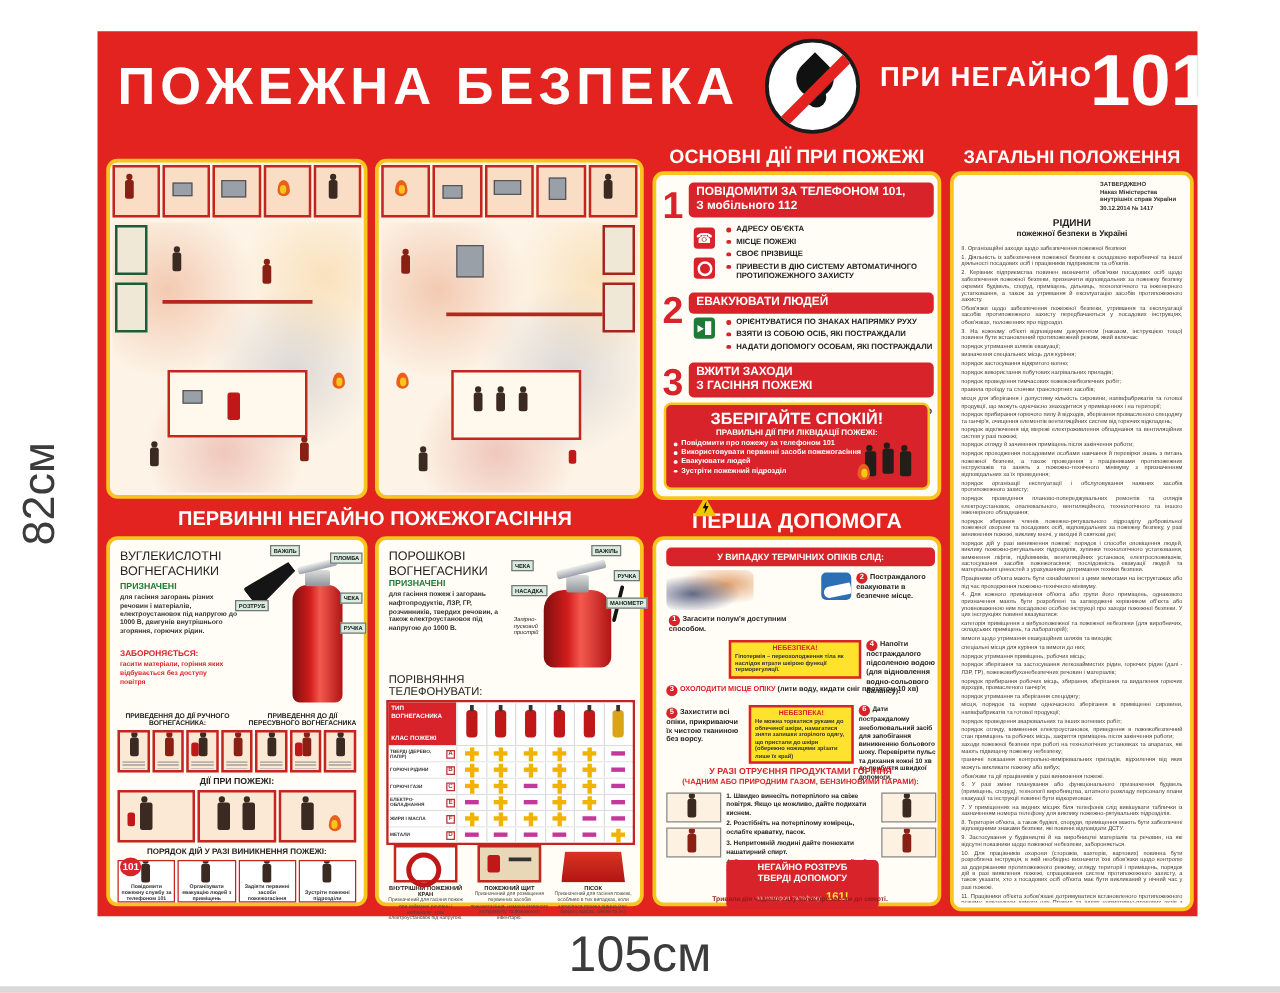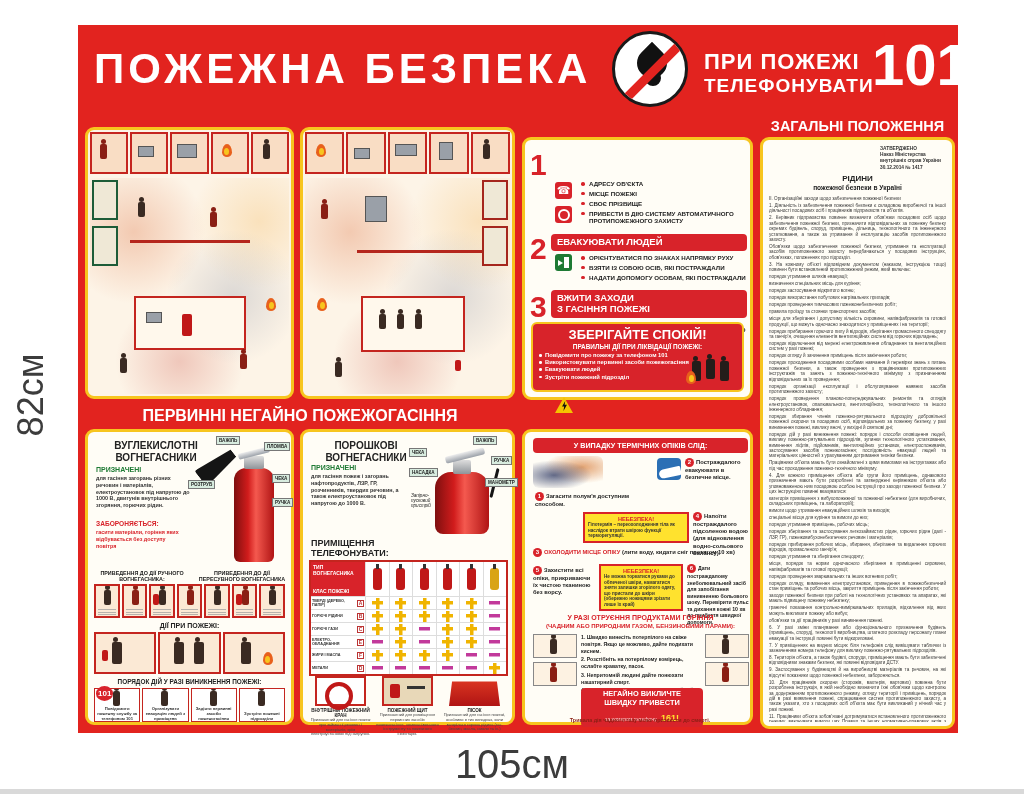--- a/index.html
+++ b/index.html
@@ -225,7 +225,7 @@
       <div class="slash"></div>
     </div>
     <div class="call">
-      <div class="call-l1">ПРИ ПОЖЕЖІ</div>
+      <div class="call-l1">ПРИ НЕГАЙНО</div>
       <div class="call-l2">ТЕЛЕФОНУВАТИ</div>
     </div>
     <div class="call-num">101</div>

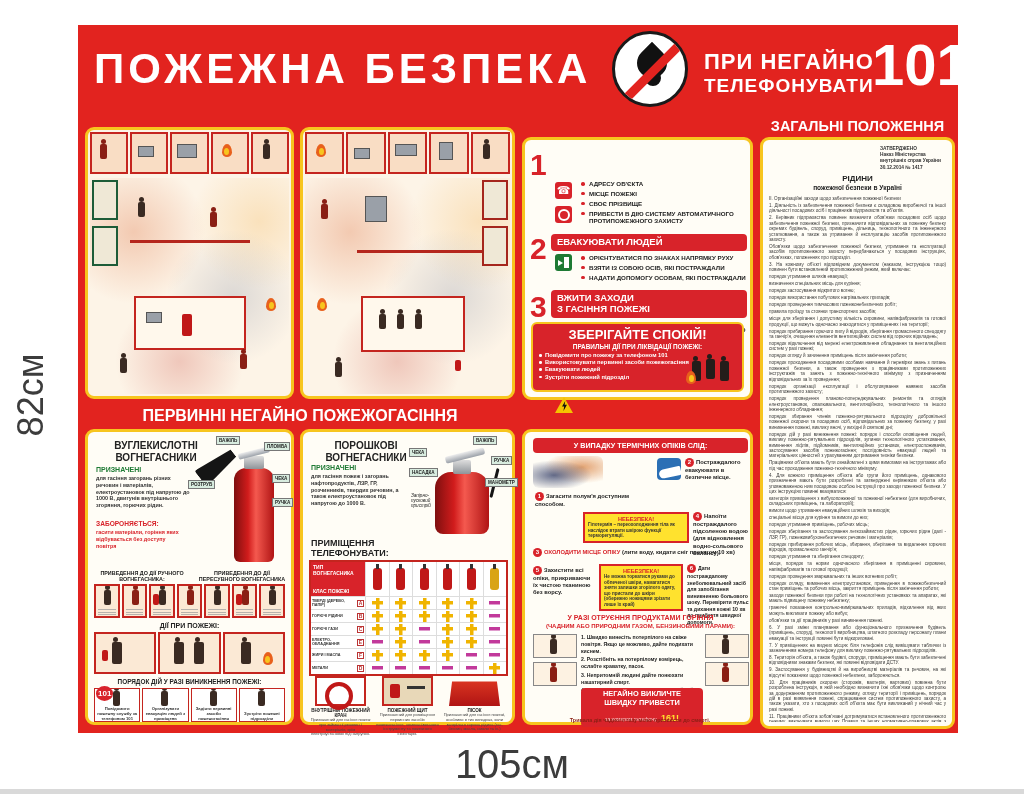--- a/index.html
+++ b/index.html
@@ -226,7 +226,6 @@
     </div>
     <div class="call">
       <div class="call-l1">ПРИ НЕГАЙНО</div>
-      <div class="call-l2">ТЕЛЕФОНУВАТИ</div>
     </div>
     <div class="call-num">101</div>
 

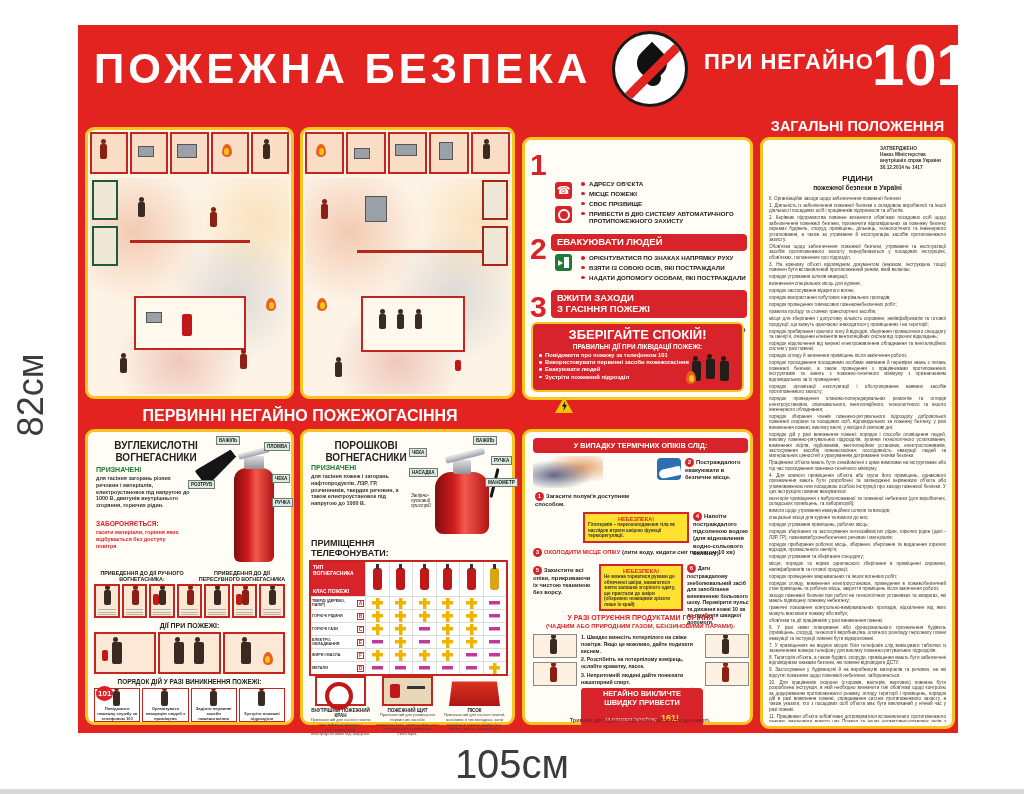--- a/index.html
+++ b/index.html
@@ -229,6 +229,7 @@
     </div>
     <div class="call-num">101</div>
 
+    <div class="sec-h" style="left:444px;top:92px;width:231px;font-size:15.5px;">ОСНОВНІ ДІЇ ПРИ ПОЖЕЖІ</div>
     <div class="sec-h" style="left:682px;top:93px;width:195px;font-size:14.5px;">ЗАГАЛЬНІ ПОЛОЖЕННЯ</div>
     <div class="sec-h" style="left:7px;top:382px;width:430px;font-size:16px;">ПЕРВИННІ НЕГАЙНО ПОЖЕЖОГАСІННЯ</div>
 

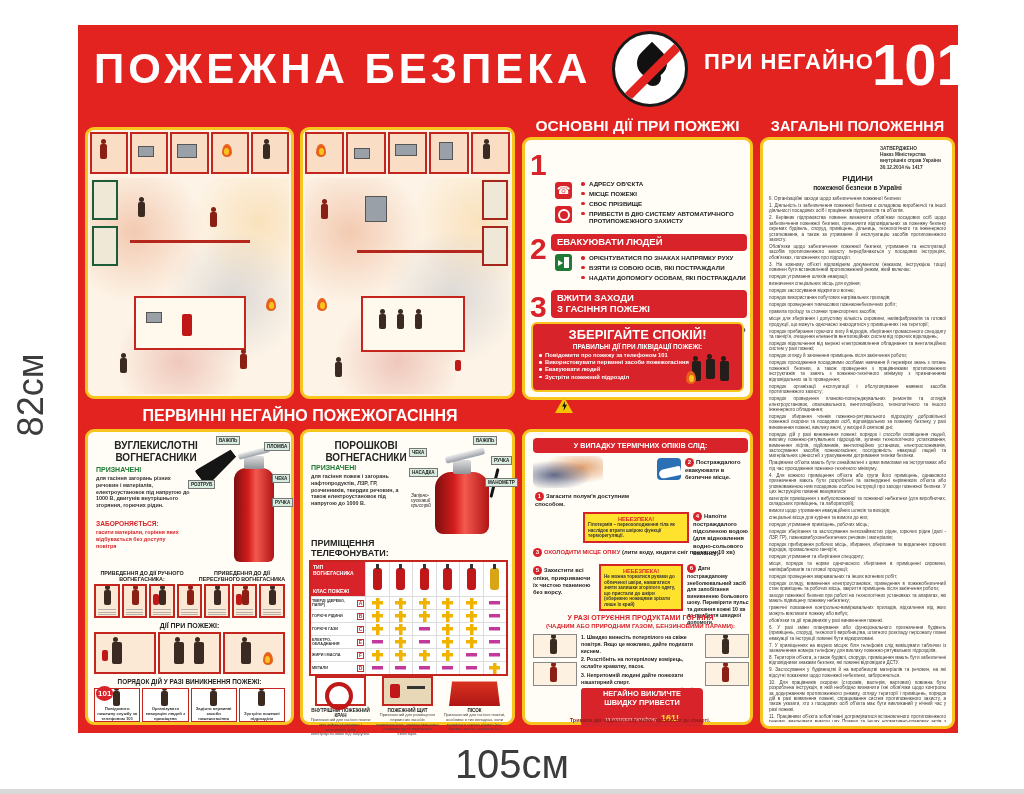--- a/index.html
+++ b/index.html
@@ -304,6 +304,10 @@
 
     <div class="panel" style="left:444px;top:112px;width:231px;height:263px;">
       <div class="step-num" style="left:5px;top:8px;">1</div>
+      <div class="step-bar" style="left:26px;top:6px;width:196px;">
+        <div>ПОВІДОМИТИ ЗА ТЕЛЕФОНОМ 101,</div>
+        <div>З мобільного 112</div>
+      </div>
       <div class="icon ic-sq phone-ic" style="left:30px;top:42px;">
           <span>☎</span>
         </div>

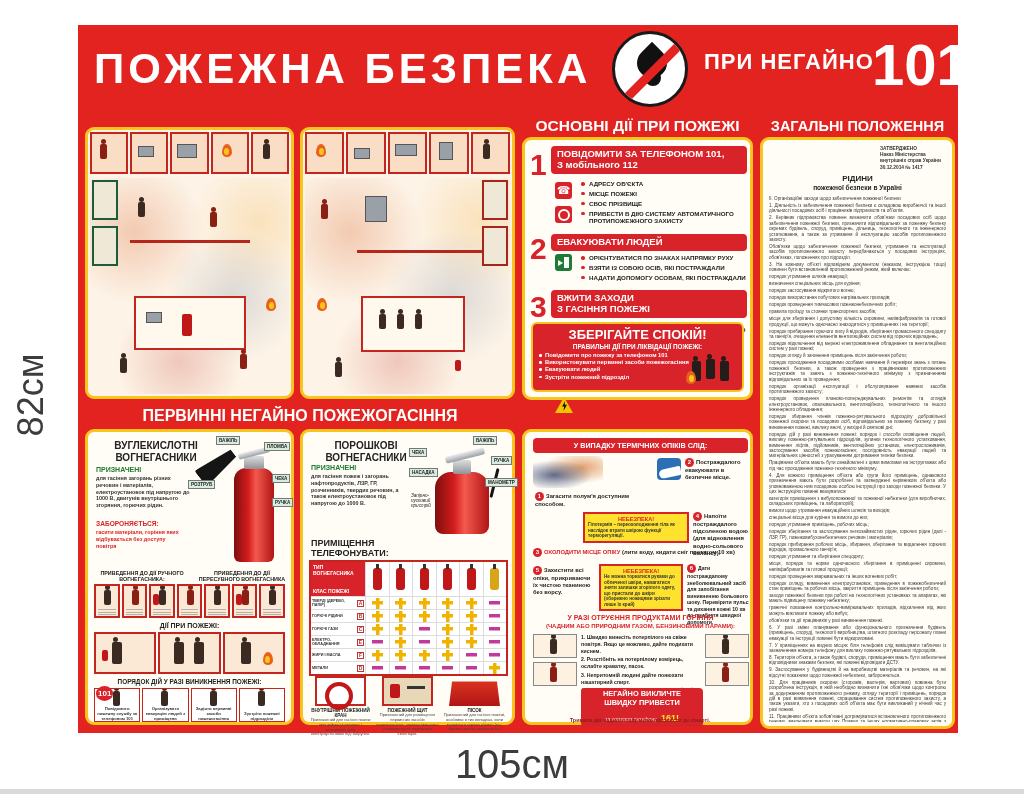--- a/index.html
+++ b/index.html
@@ -232,6 +232,7 @@
     <div class="sec-h" style="left:444px;top:92px;width:231px;font-size:15.5px;">ОСНОВНІ ДІЇ ПРИ ПОЖЕЖІ</div>
     <div class="sec-h" style="left:682px;top:93px;width:195px;font-size:14.5px;">ЗАГАЛЬНІ ПОЛОЖЕННЯ</div>
     <div class="sec-h" style="left:7px;top:382px;width:430px;font-size:16px;">ПЕРВИННІ НЕГАЙНО ПОЖЕЖОГАСІННЯ</div>
+    <div class="sec-h" style="left:444px;top:382px;width:231px;font-size:17px;">ПЕРША ДОПОМОГА</div>
 
     <div class="comic" style="left:7px;top:102px;width:209px;height:272px;">
       <div class="comic-strip">

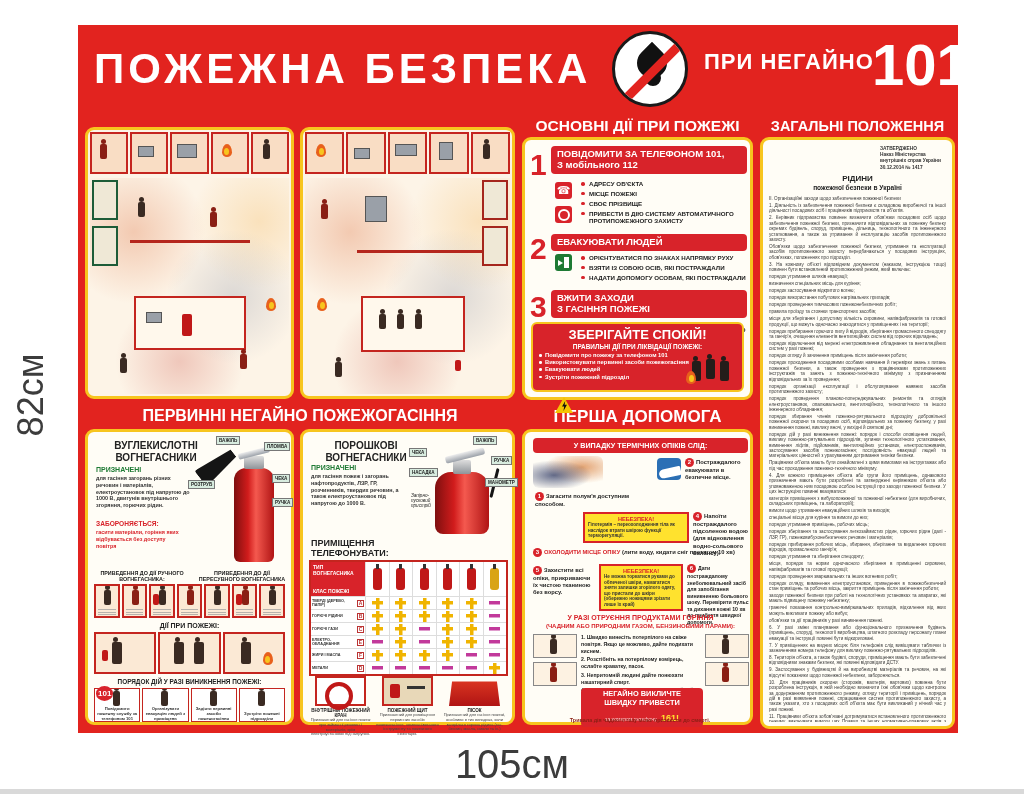--- a/index.html
+++ b/index.html
@@ -105,7 +105,7 @@
   .ff .flame{position:absolute;}
 
   
-  .ex-title{position:absolute;font-size:10px;font-weight:bold;color:#222;line-height:1.15;text-align:center;}
+  .ex-title{position:absolute;font-size:10px;font-weight:normal;color:#222;line-height:1.15;}
   .green-lab{position:absolute;font-size:7px;font-weight:bold;color:#1e7a34;}
   .red-lab{position:absolute;font-size:6.6px;font-weight:bold;color:#d8232a;}
   .small-txt{position:absolute;font-size:5.4px;font-weight:bold;color:#333;line-height:1.25;}

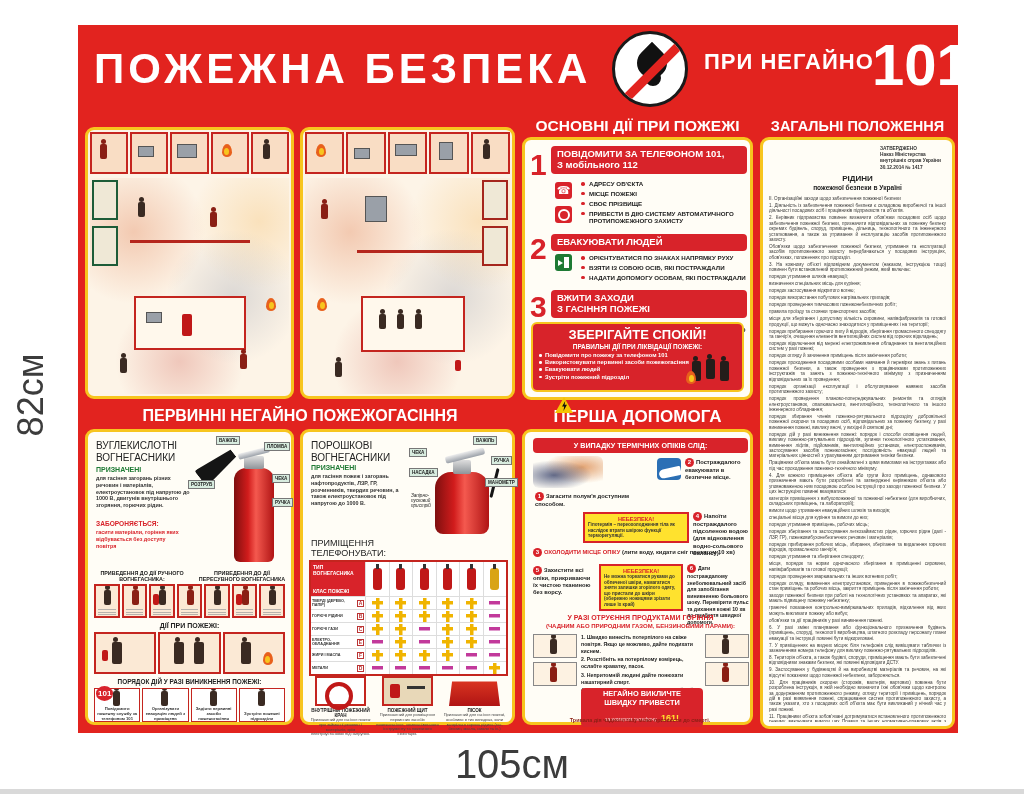--- a/index.html
+++ b/index.html
@@ -472,7 +472,7 @@
         <div class="callout note" style="left:0px;top:58px;width:26px;">Запірно-пусковий пристрій</div>
       </div>
 
-      <div class="ex-title" style="left:8px;top:106px;font-size:9px;">ПРИМІЩЕННЯ</div>
+      <div class="ex-title" style="left:8px;top:106px;font-size:9px;">ПОРІВНЯННЯ</div>
       <div class="ex-title" style="left:8px;top:116px;font-size:9px;">ТЕЛЕФОНУВАТИ:</div>
 
       <div class="cmp" style="left:6px;top:128px;width:199px;">

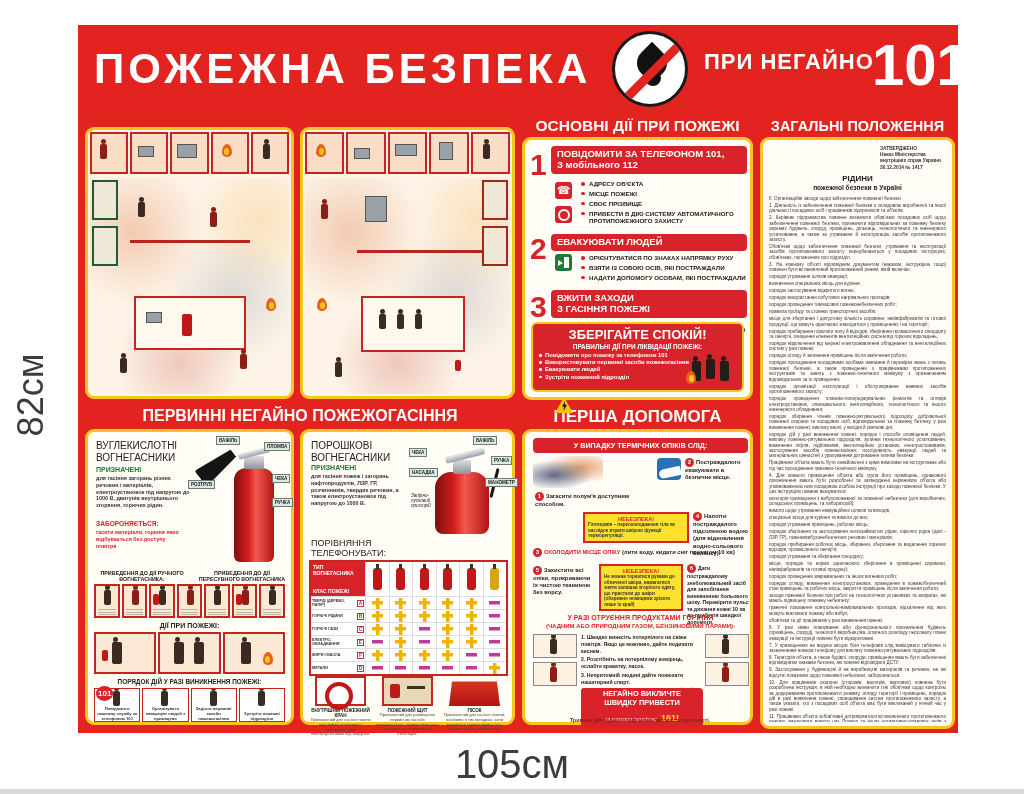--- a/index.html
+++ b/index.html
@@ -651,7 +651,7 @@
         </div>
 
       <div class="amb" style="left:56px;top:256px;width:122px;">
-        <div class="amb-l">НЕГАЙНО ВИКЛИЧТЕ</div>
+        <div class="amb-l">НЕГАЙНО РОЗТРУБ</div>
         <div class="amb-l">ШВИДКУ ПРИВЕСТИ</div>
         <div><span class="amb-s">за номером телефону</span>
              <span class="amb-n">161!</span></div>

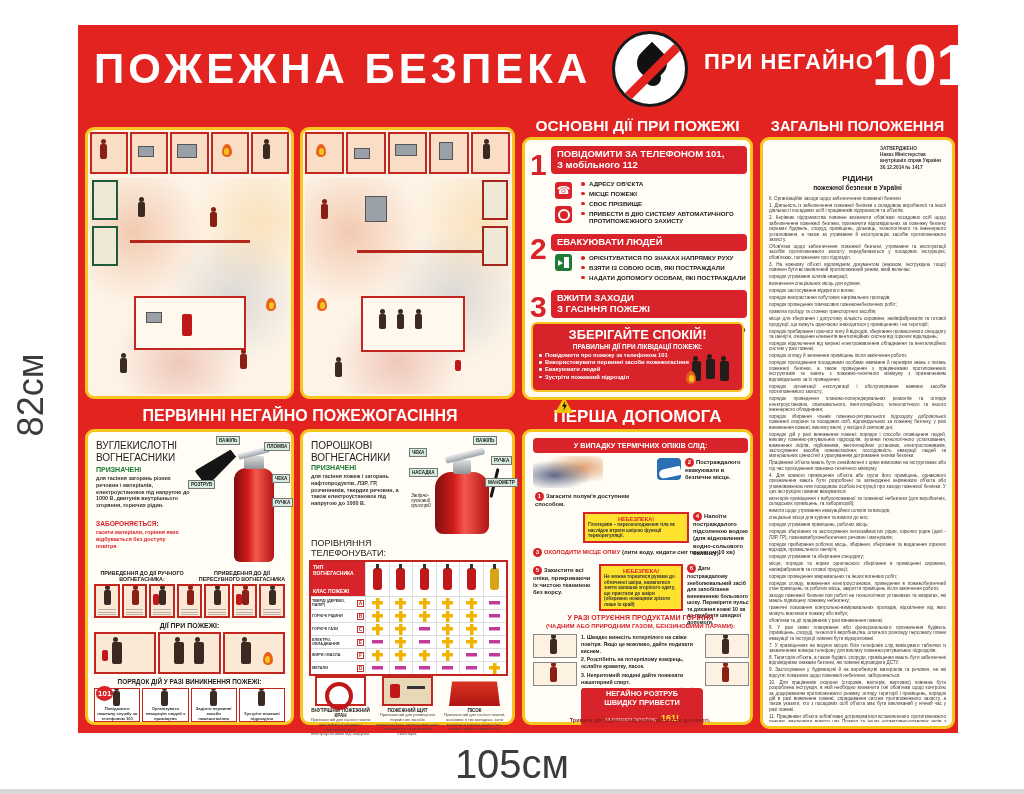--- a/index.html
+++ b/index.html
@@ -652,7 +652,7 @@
 
       <div class="amb" style="left:56px;top:256px;width:122px;">
         <div class="amb-l">НЕГАЙНО РОЗТРУБ</div>
-        <div class="amb-l">ШВИДКУ ПРИВЕСТИ</div>
+        <div class="amb-l">ТВЕРДІ ДОПОМОГУ</div>
         <div><span class="amb-s">за номером телефону</span>
              <span class="amb-n">161!</span></div>
       </div>

